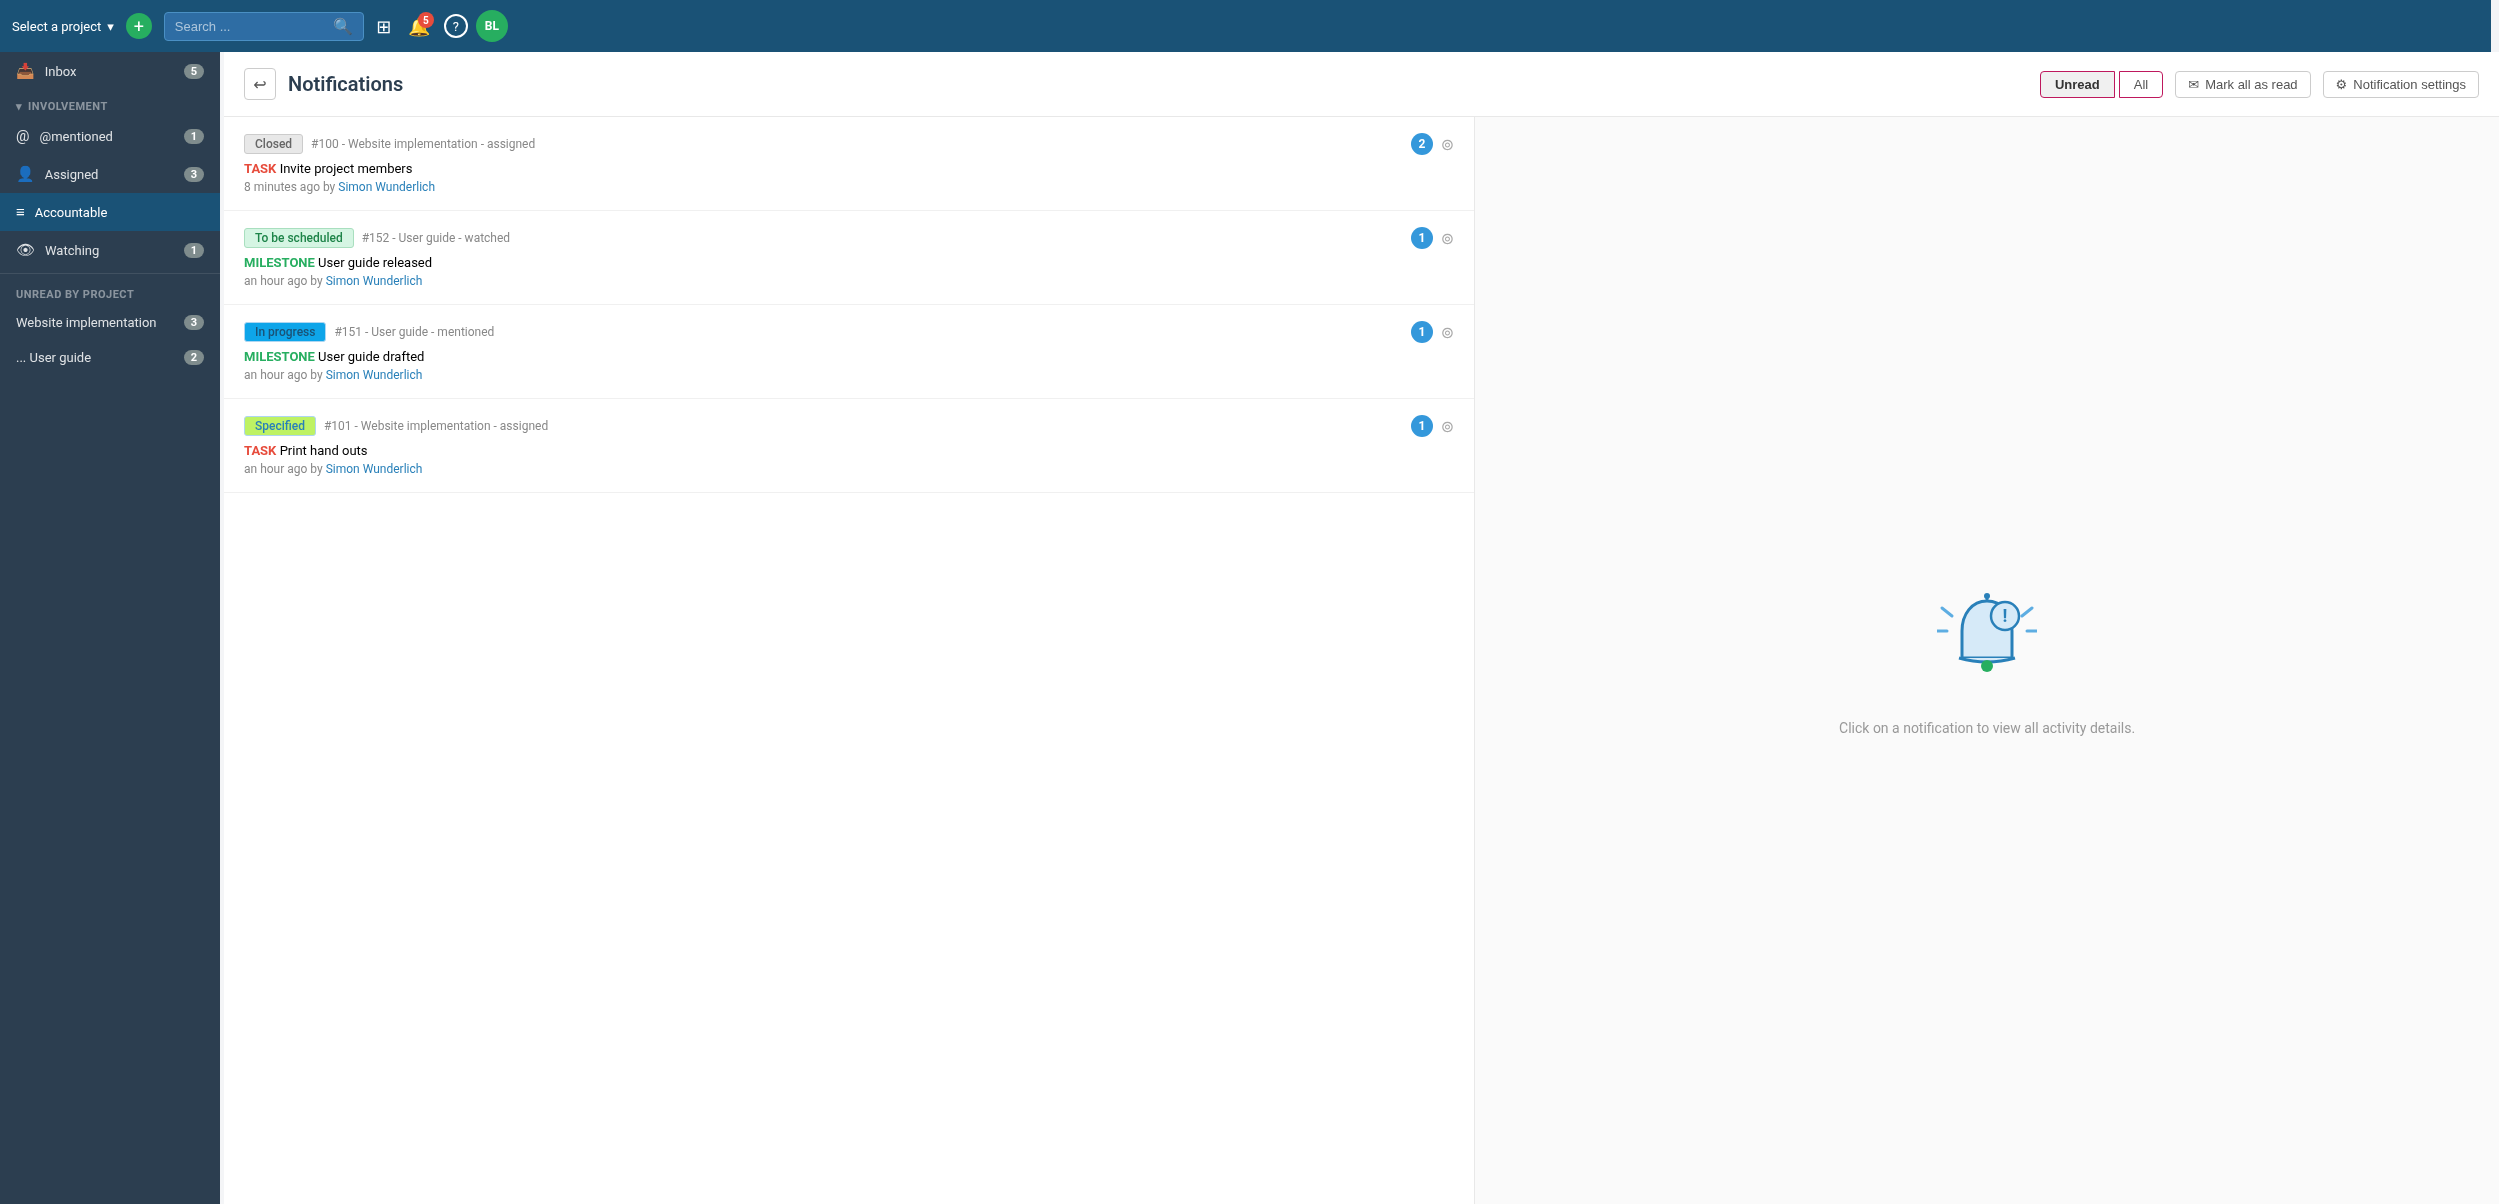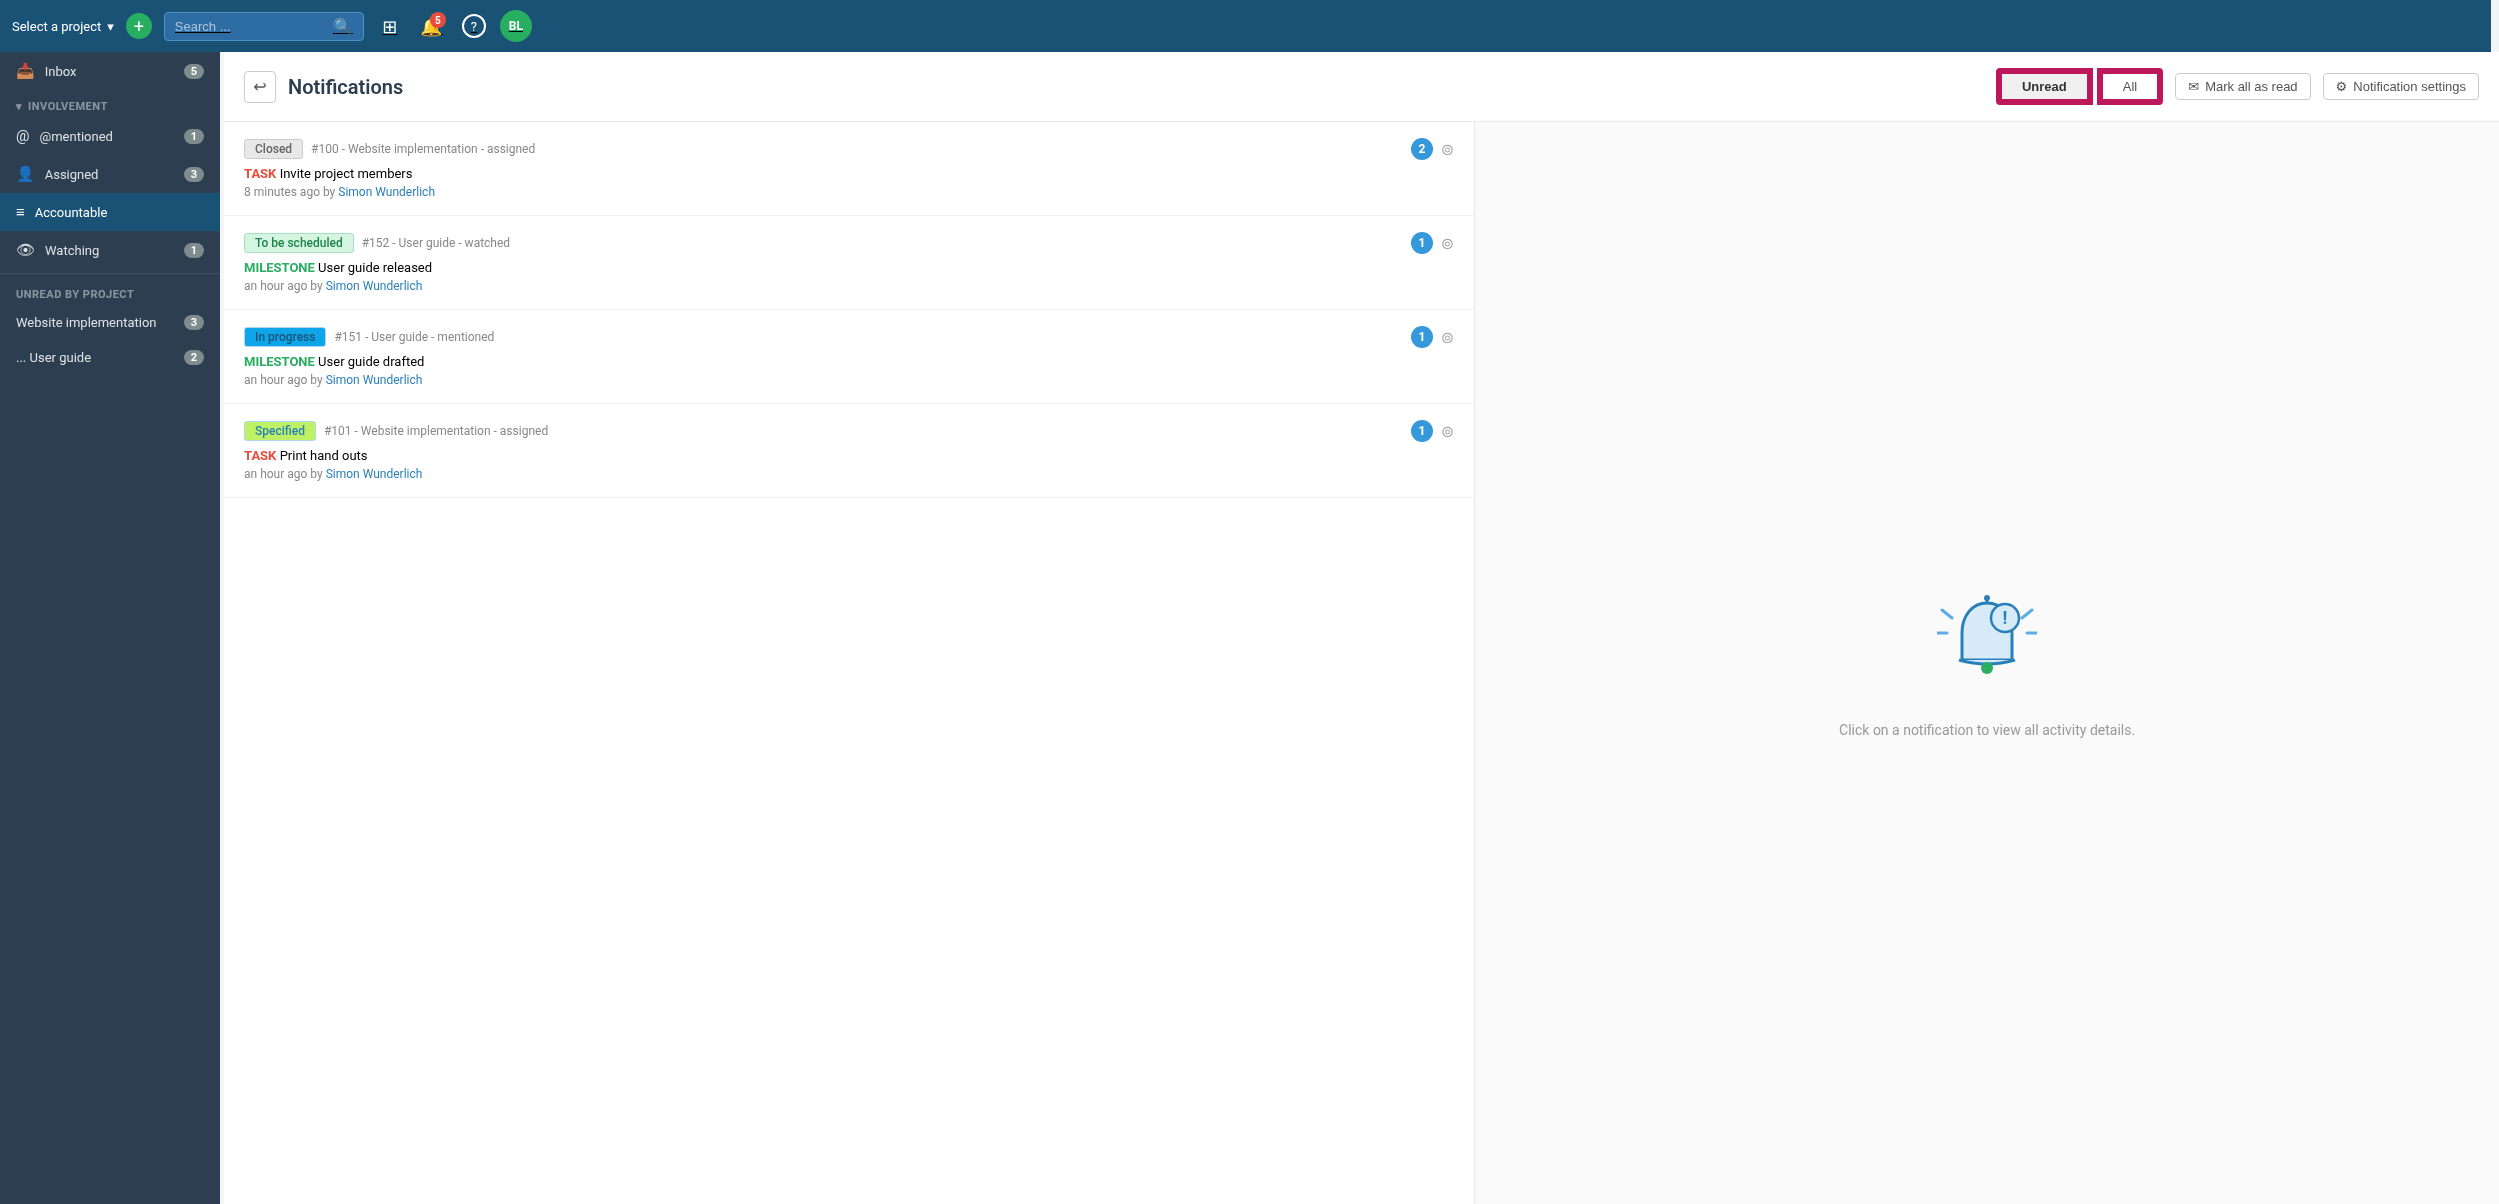--- a/index.html
+++ b/index.html
@@ -52,8 +52,7 @@
     .nav-right {
       display: flex;
       align-items: center;
-      gap: 10px;
-      text-decoration: underline;
+      gap: 4px;
     }
     .nav-search {
       display: flex;

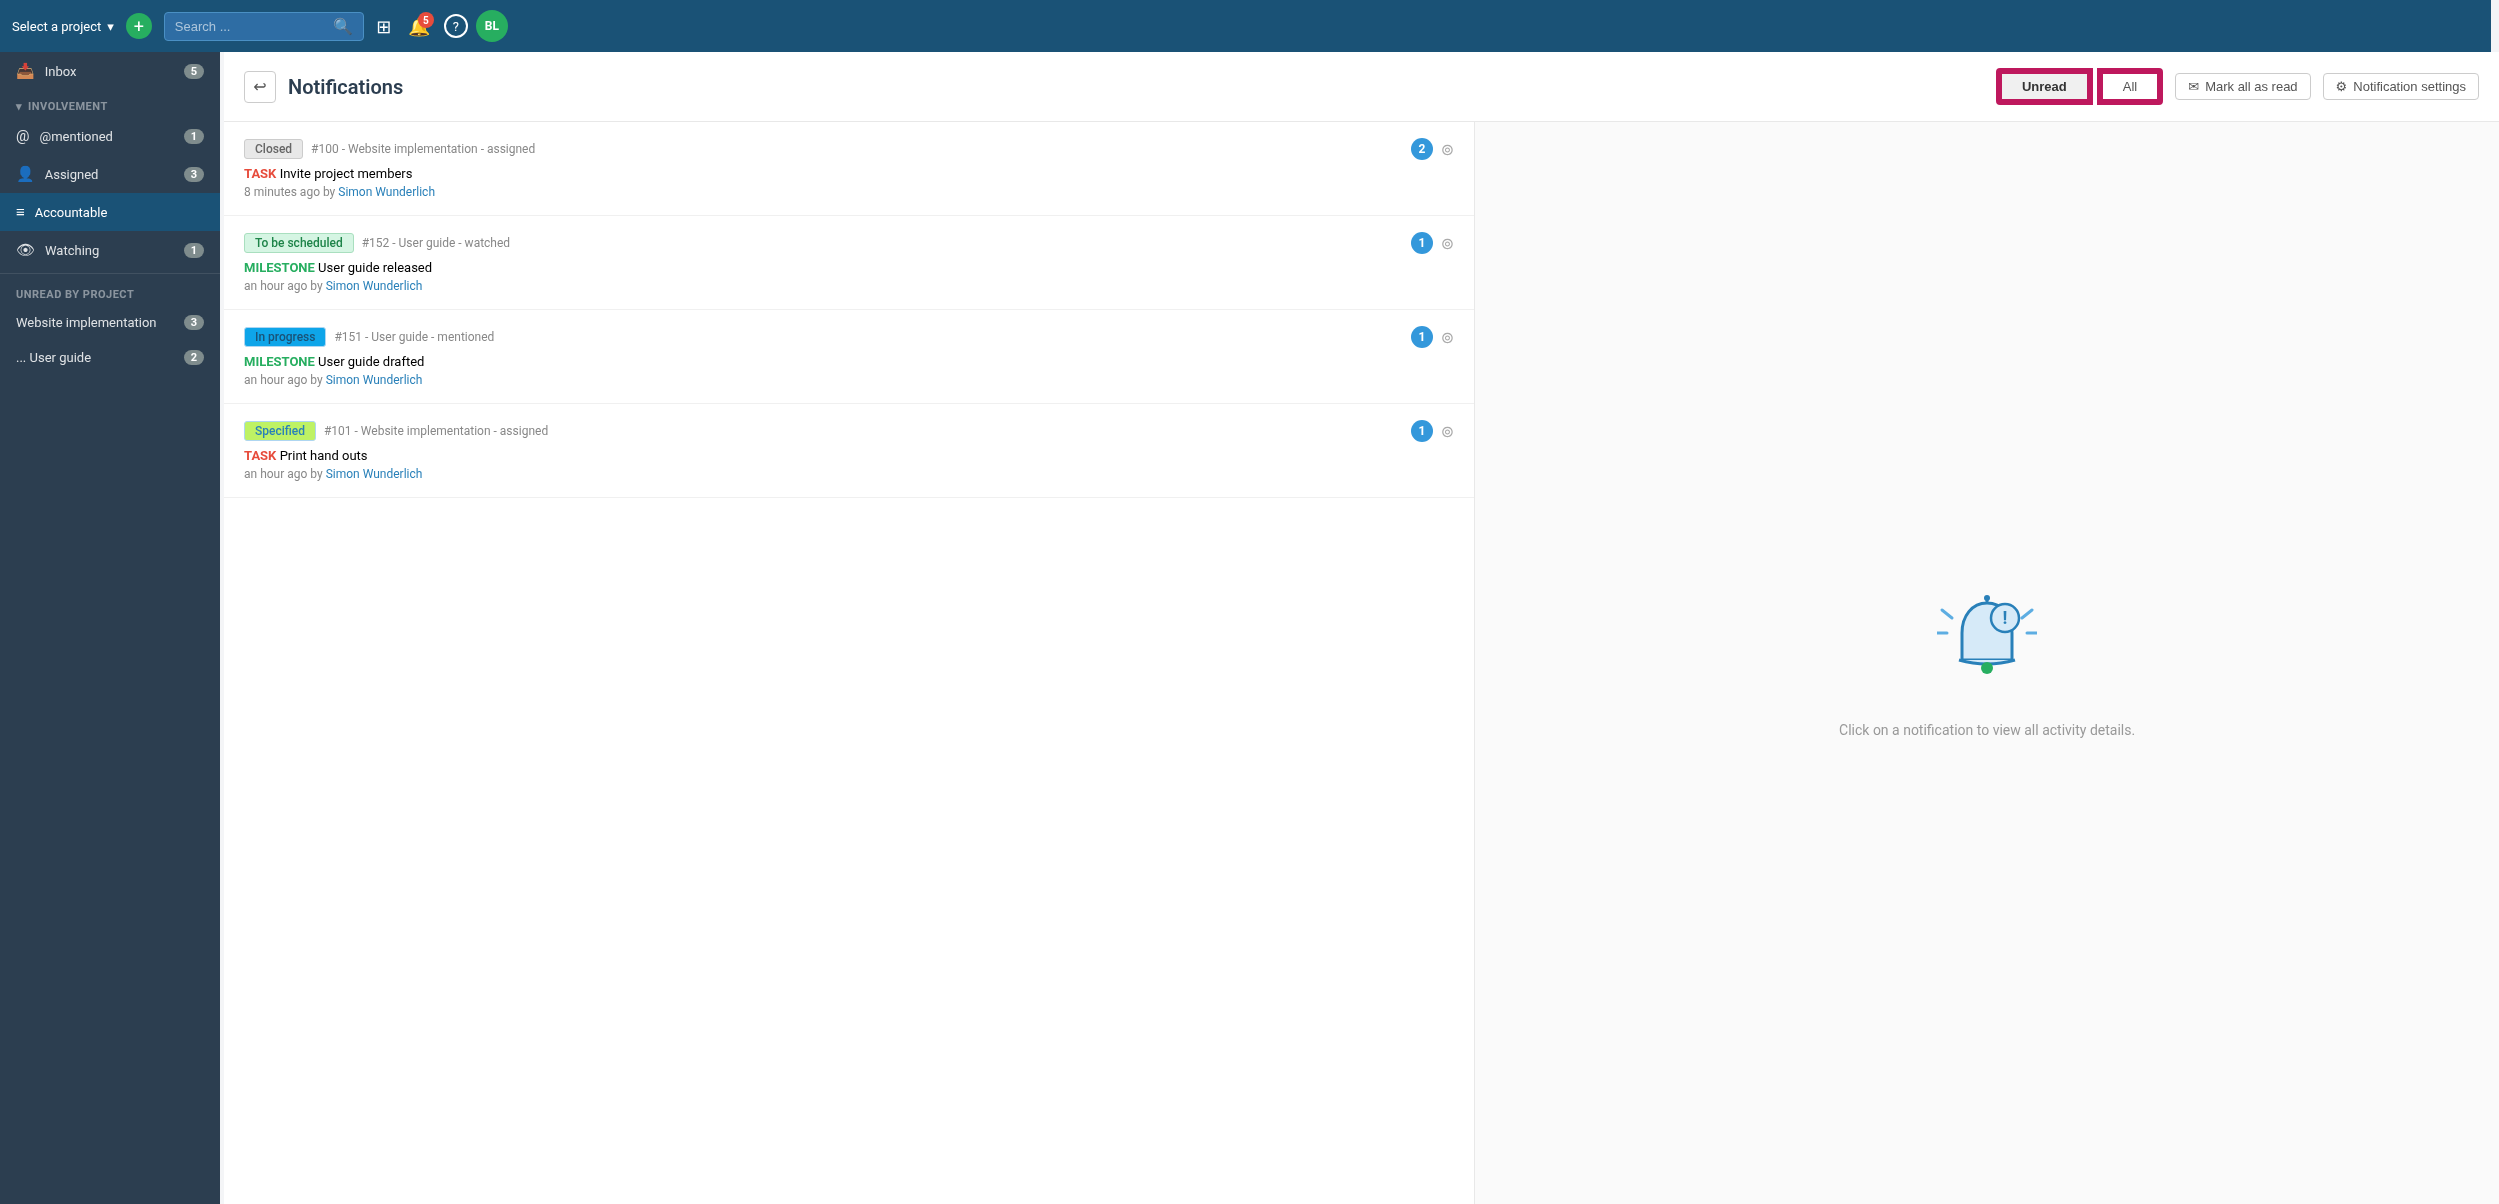--- a/index.html
+++ b/index.html
@@ -205,8 +205,8 @@
       gap: 4px;
     }
     .notif-filter-btn {
-      padding: 5px 20px;
-      border: 6px solid #be185d;
+      padding: 5px 14px;
+      border: 1px solid #be185d;
       background: #fff;
       cursor: pointer;
       font-size: 13px;

